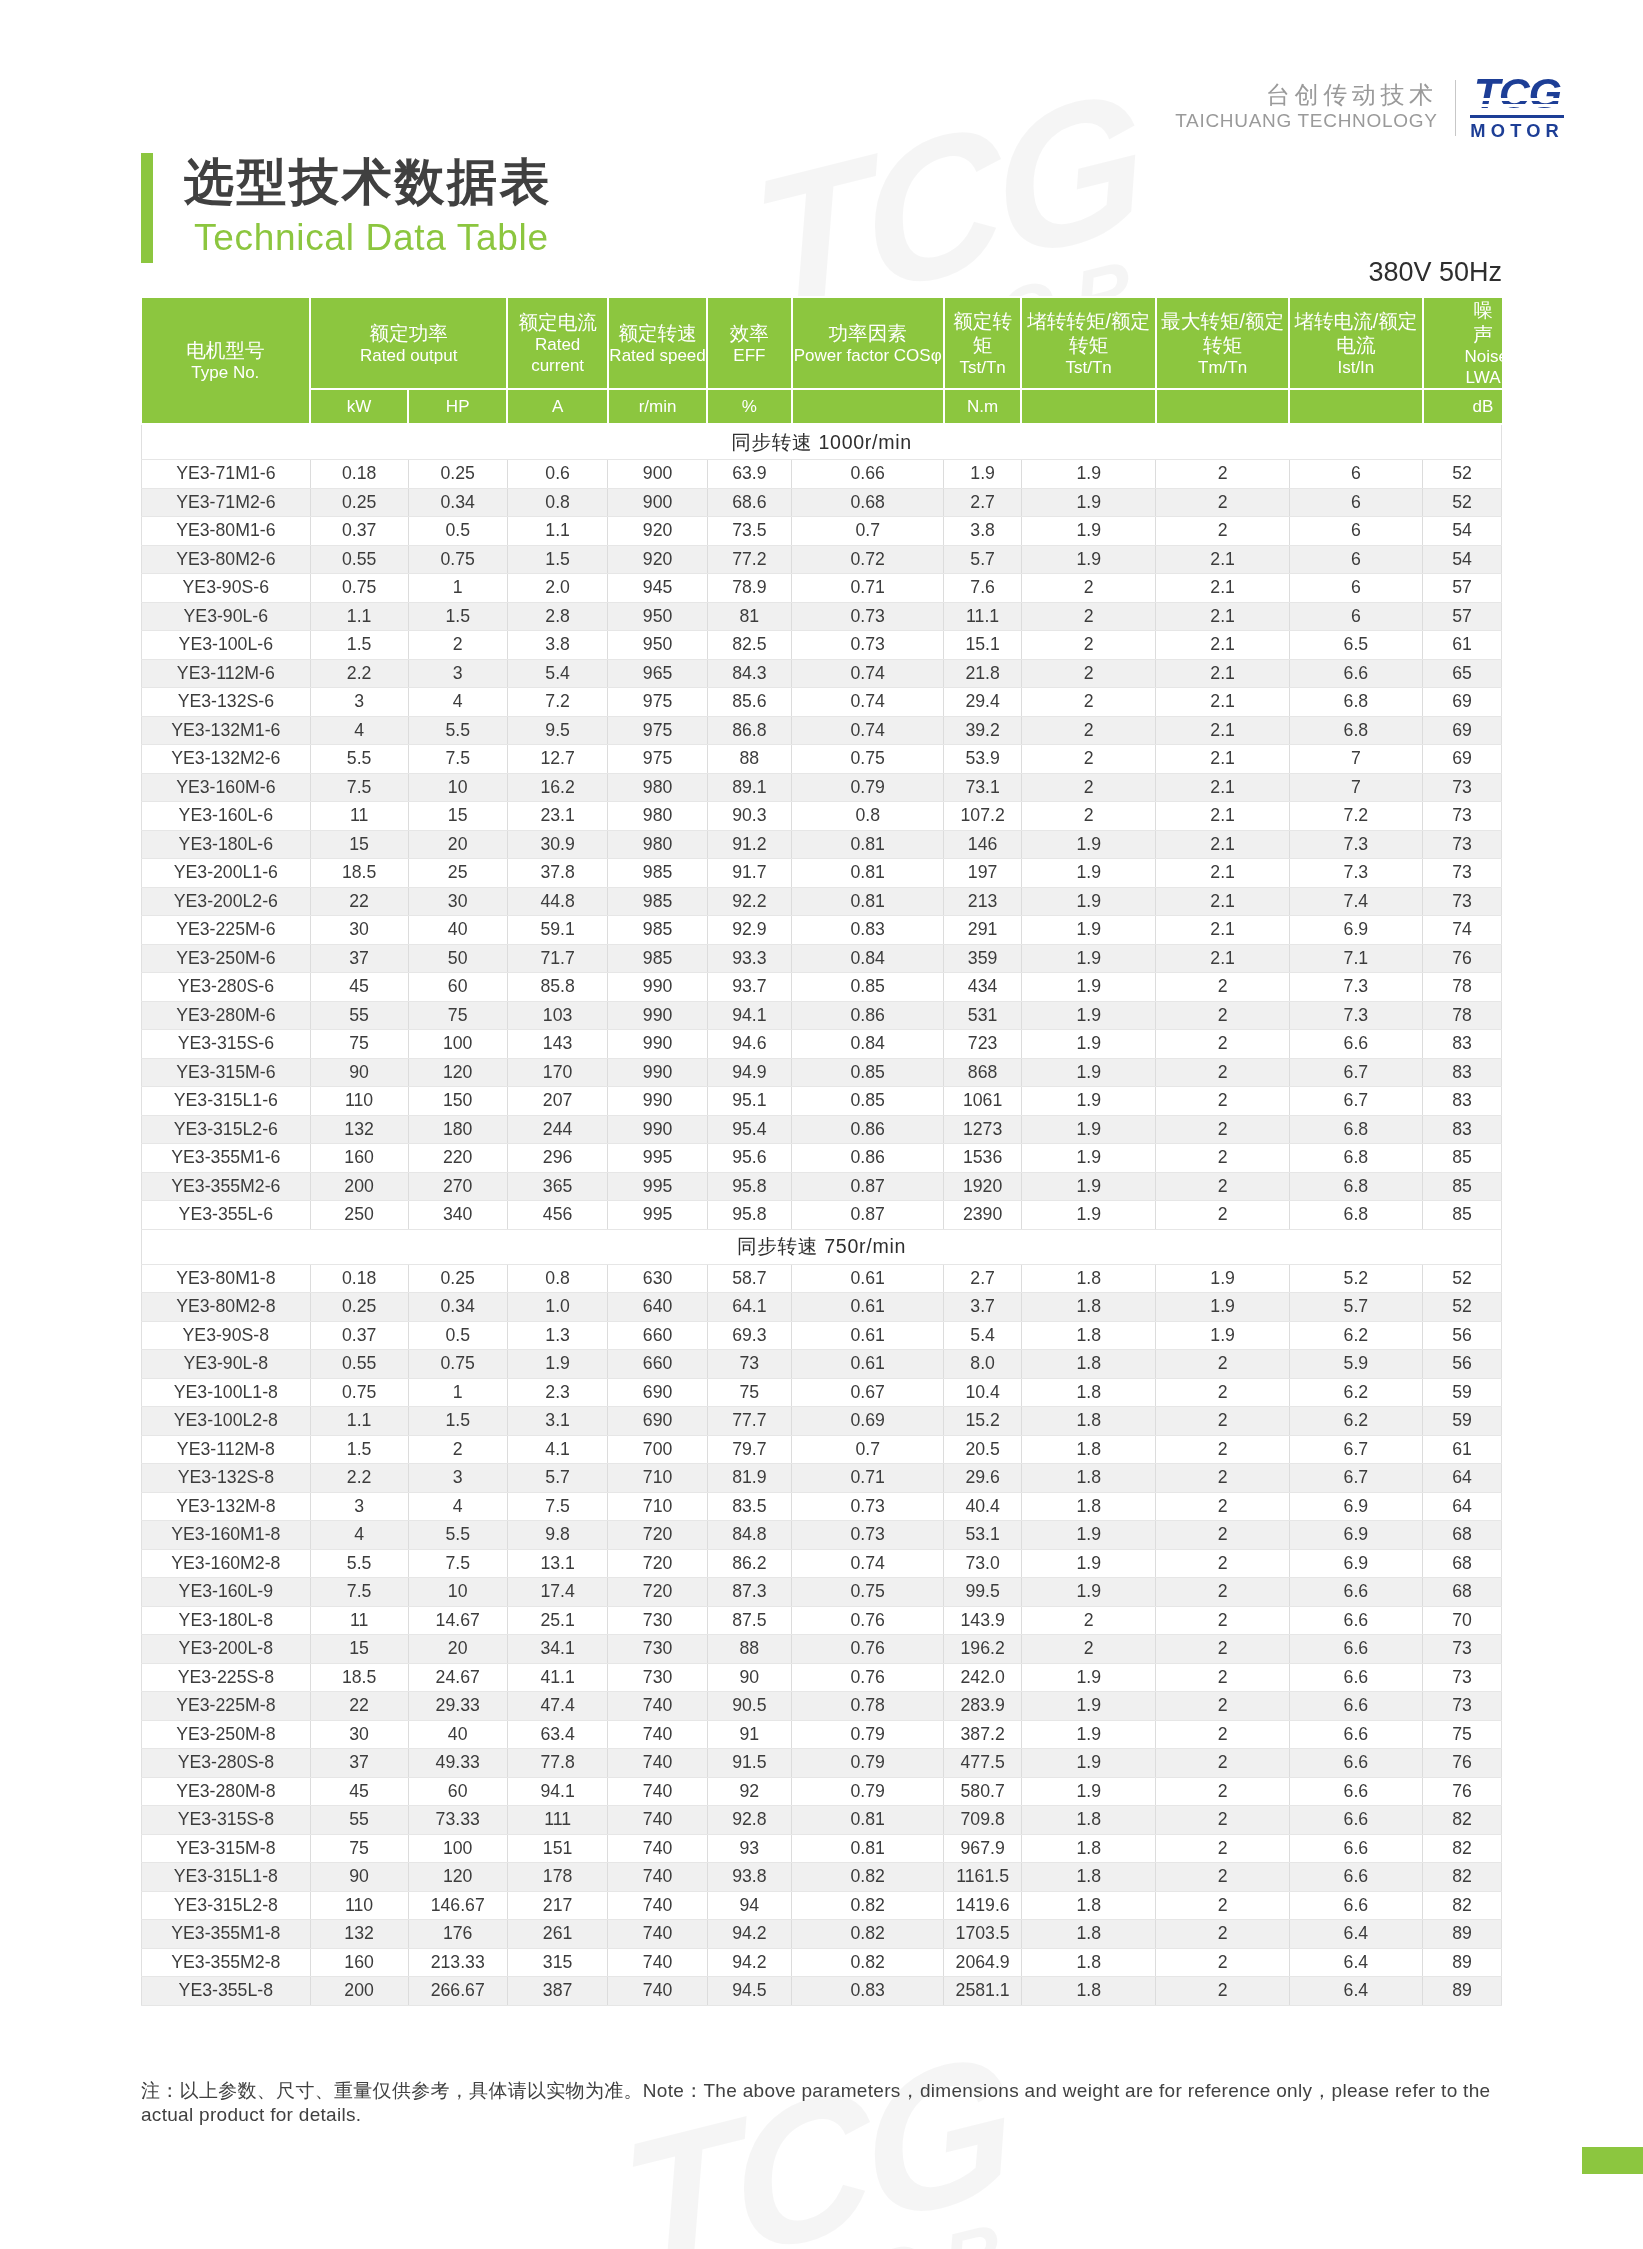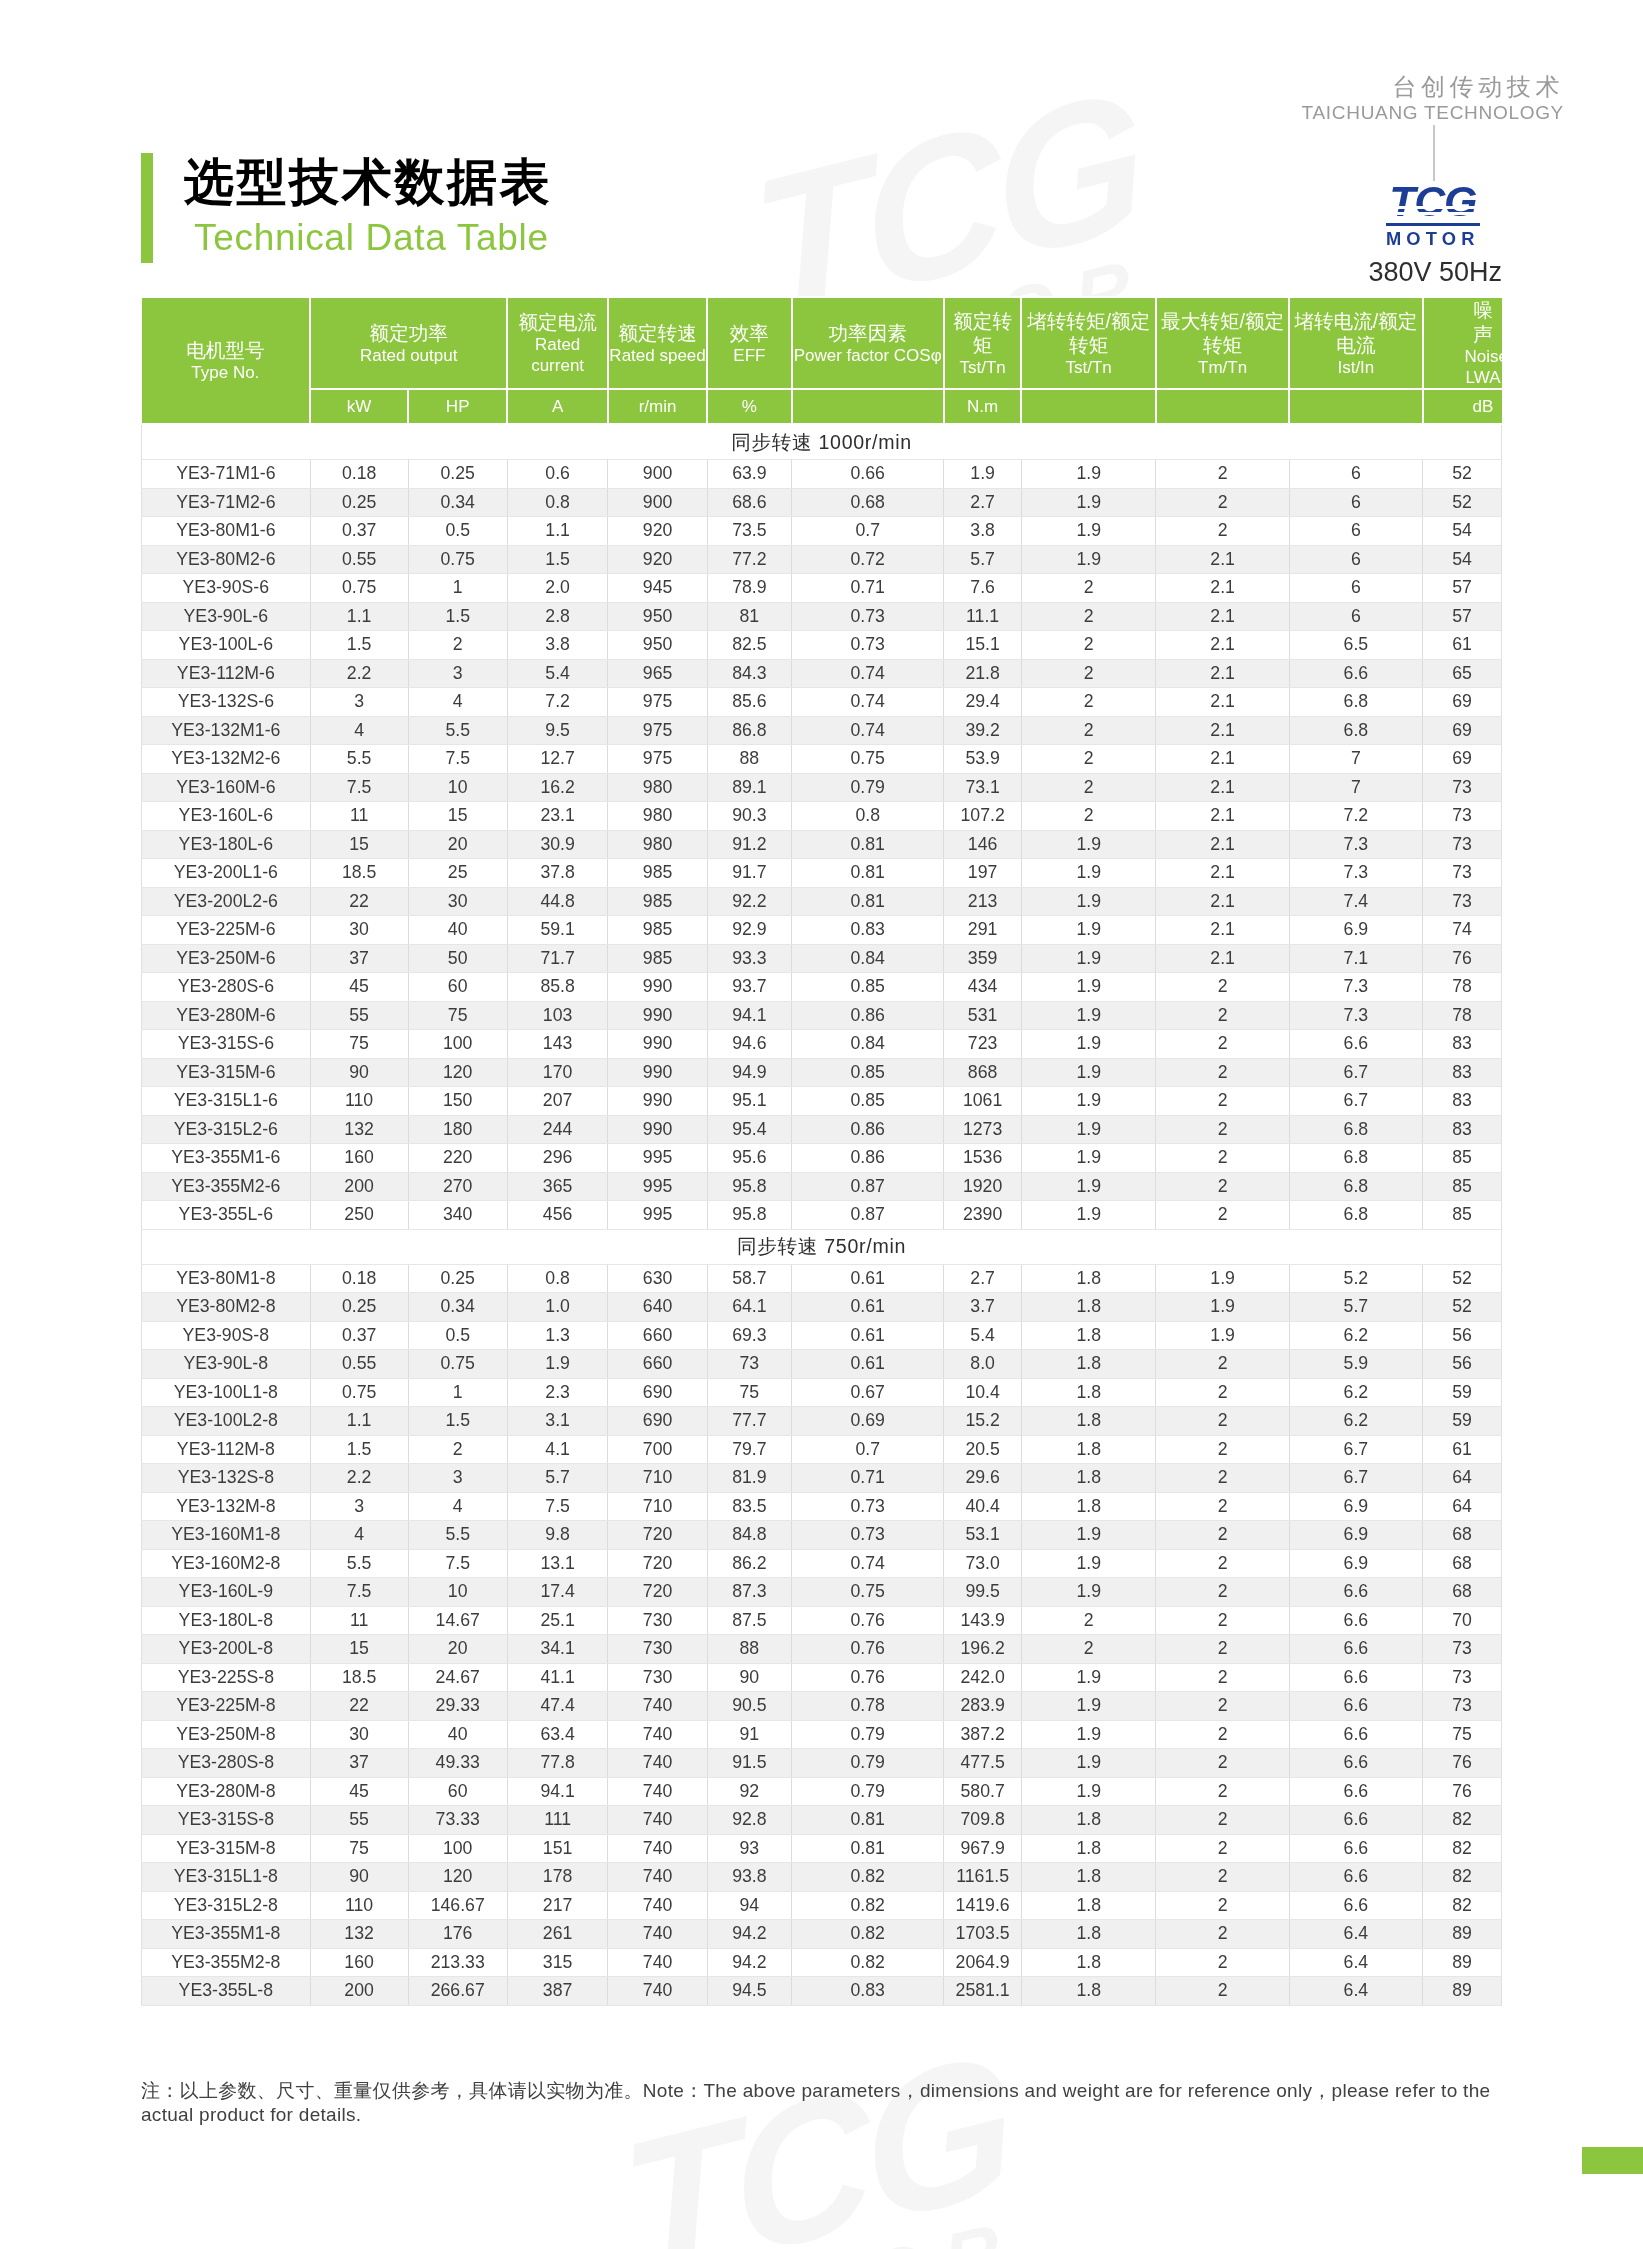--- a/index.html
+++ b/index.html
@@ -19,7 +19,7 @@
   .wm6{left:622px;top:2081px;}
 
   
-  .brand{position:absolute;top:73px;right:80px;display:flex;align-items:center;flex-direction:column;}
+  .brand{position:absolute;top:73px;right:80px;display:flex;align-items:center;}
   .brand-text{text-align:right;color:#9a9a9a;}
   .brand-cn{font-size:24px;letter-spacing:4.6px;line-height:1.15;}
   .brand-en{font-size:19px;letter-spacing:0.7px;line-height:1.3;}

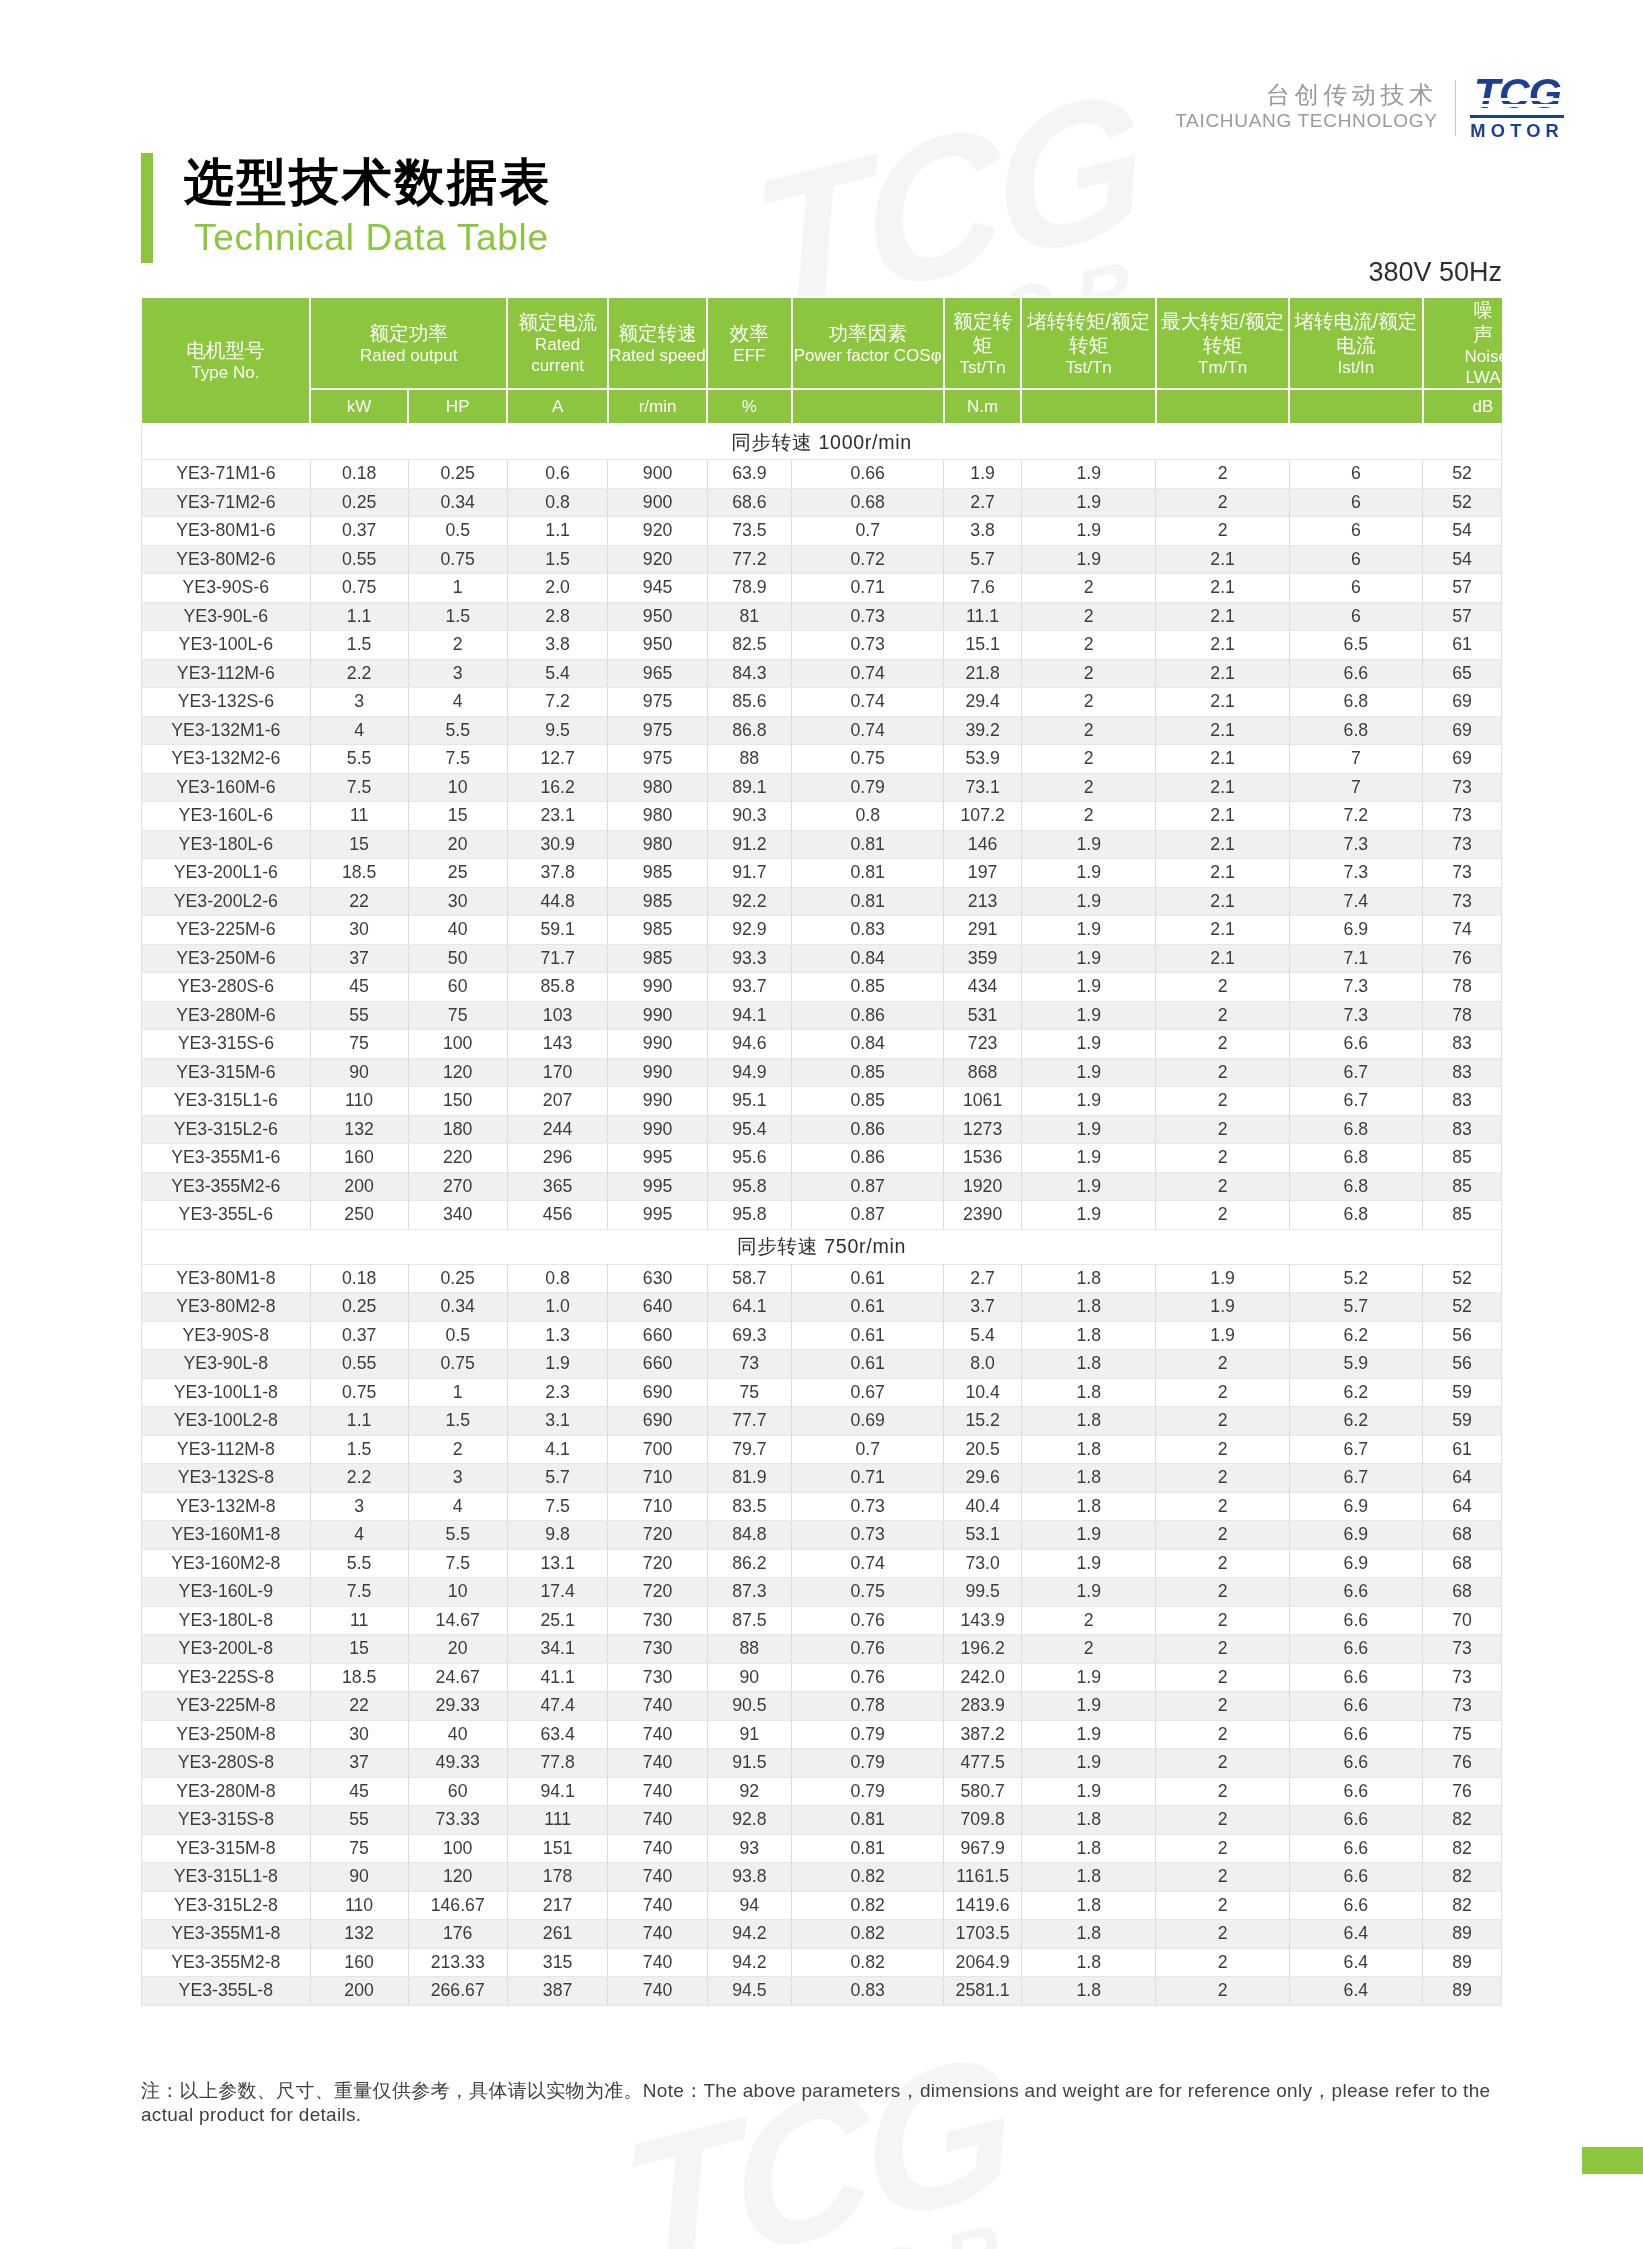--- a/index.html
+++ b/index.html
@@ -36,7 +36,7 @@
   .title-wrap{position:absolute;left:141px;top:149px;}
   .title-bar{position:absolute;left:0;top:3.9px;width:12.4px;height:110px;background:#8CC63F;}
   .title-cn{position:absolute;left:43px;top:0;font-size:50px;font-weight:700;
-            color:#000000;letter-spacing:2.6px;white-space:nowrap;}
+            color:#404040;letter-spacing:2.6px;white-space:nowrap;}
   .title-en{position:absolute;left:53px;top:68px;font-size:37px;color:#8CC63F;
             letter-spacing:0.7px;white-space:nowrap;}
 

